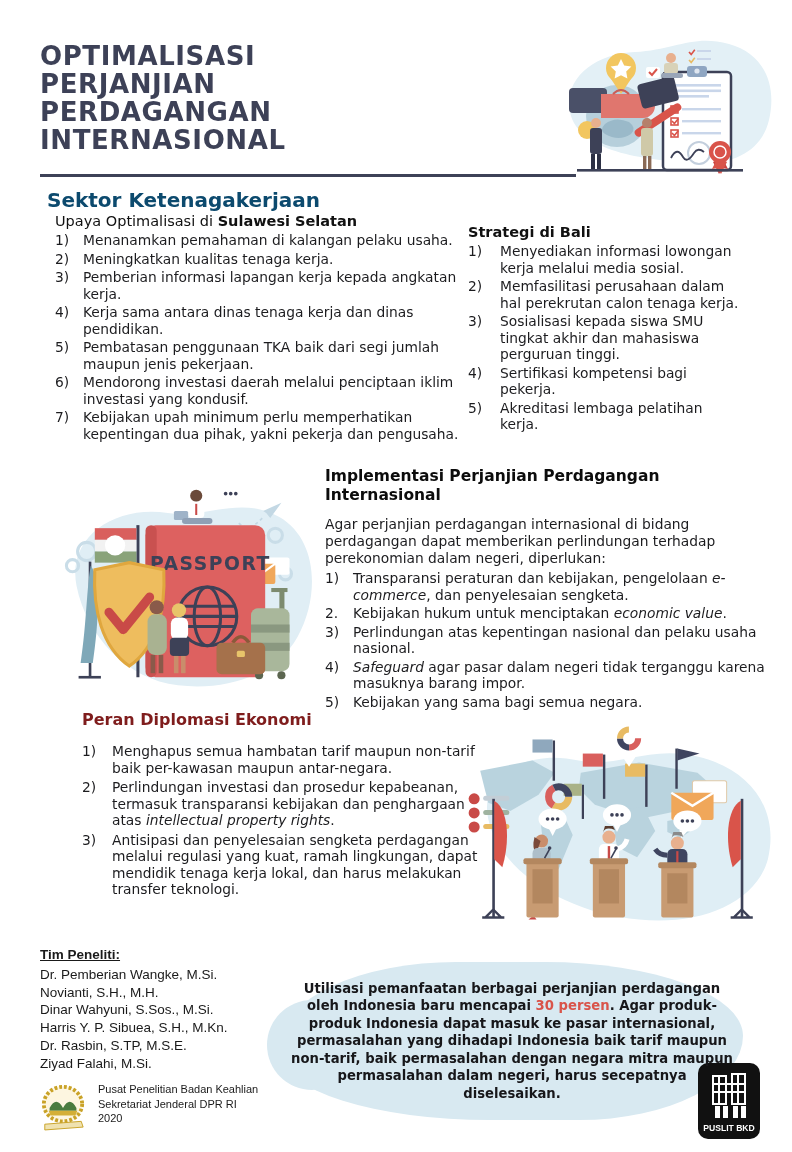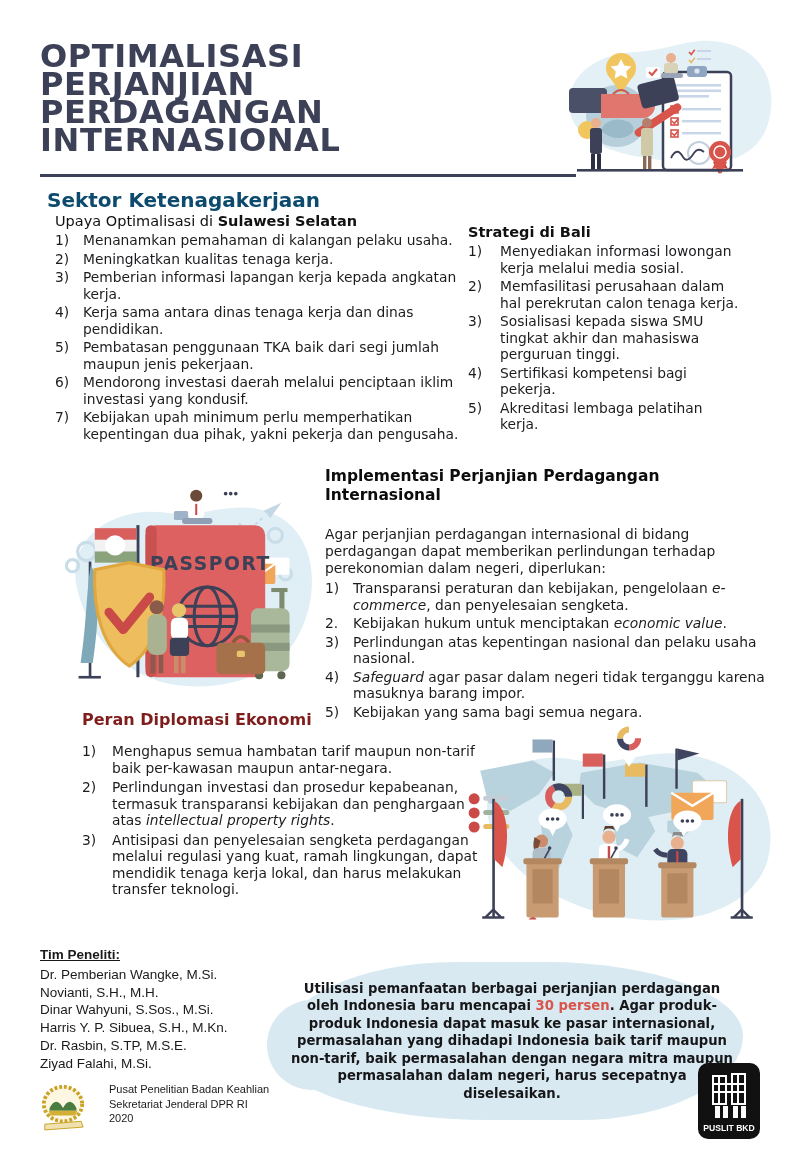--- a/index.html
+++ b/index.html
@@ -7,7 +7,7 @@
         font-family:"DejaVu Sans",sans-serif;color:#1c1c1f;}
   
   .title{position:absolute;left:40px;top:42px;width:430px;
-         font-size:32px;font-weight:bold;color:#3d4157;line-height:28px;
+         font-size:26px;font-weight:bold;color:#3d4157;line-height:28px;
          letter-spacing:0.6px;white-space:pre-line;}
   .divider{position:absolute;left:40px;top:174px;width:536px;height:3px;background:#3d4157;}
   

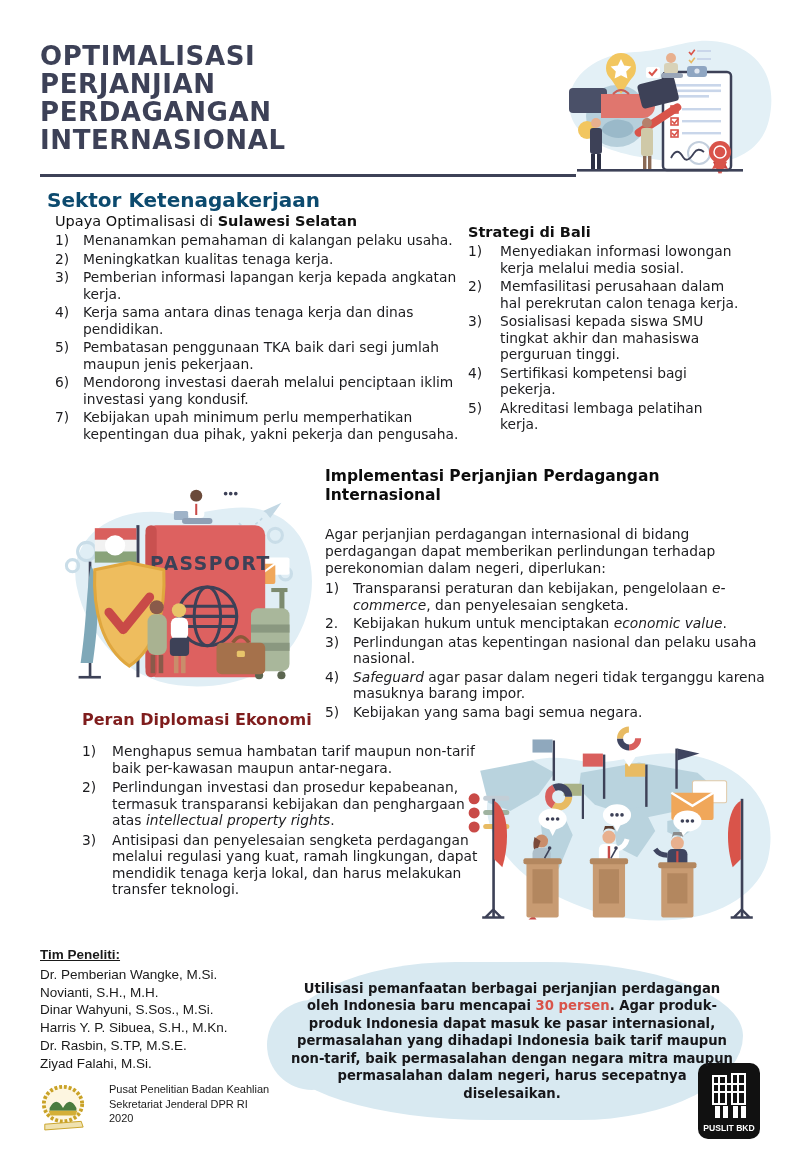--- a/index.html
+++ b/index.html
@@ -25,7 +25,7 @@
   .nlist i{font-style:italic;}
   
   .impl{position:absolute;left:325px;top:467px;width:452px;}
-  .impl h3{margin:0 0 20px 0;font-size:15.5px;font-weight:bold;line-height:1.25;color:#0c0c0c;width:360px;}
+  .impl h3{margin:0 0 10px 0;font-size:15.5px;font-weight:bold;line-height:1.25;color:#0c0c0c;width:360px;}
   .impl .intro{margin:0 0 3px 0;font-size:13.8px;line-height:1.24;}
   
   .dipl{position:absolute;left:82px;top:710px;width:400px;}

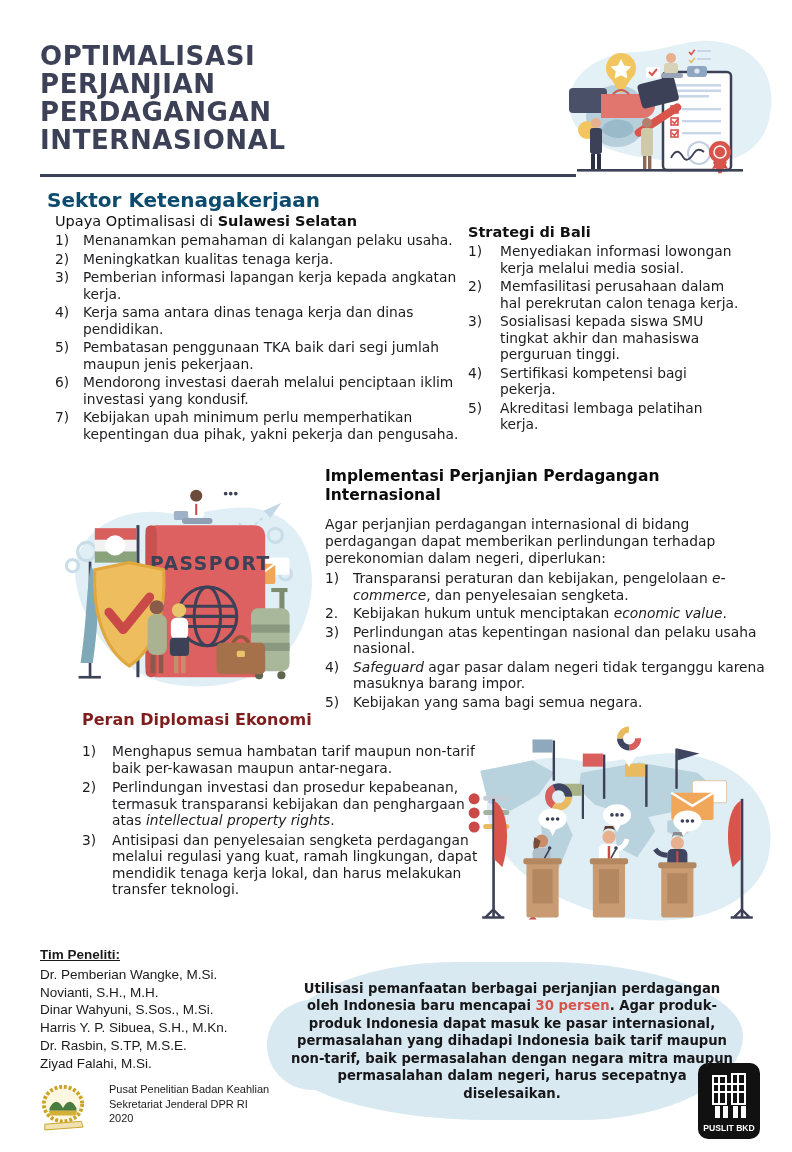--- a/index.html
+++ b/index.html
@@ -50,7 +50,7 @@
   .callout .ctext{position:relative;z-index:1;width:446px;font-size:13.2px;font-weight:600;
            line-height:1.33;color:#17171a;}
   .callout .hl{font-weight:bold;}
-  .publisher{position:absolute;left:40px;top:1080px;display:flex;gap:23px;align-items:flex-start;
+  .publisher{position:absolute;left:40px;top:1080px;display:flex;gap:12px;align-items:flex-start;
            font-family:"Liberation Sans",sans-serif;}
   .publisher .ptext{font-size:11px;line-height:1.32;color:#1a1a1a;padding-top:2px;}
   .puslit{position:absolute;left:697px;top:1062px;width:64px;height:78px;}

